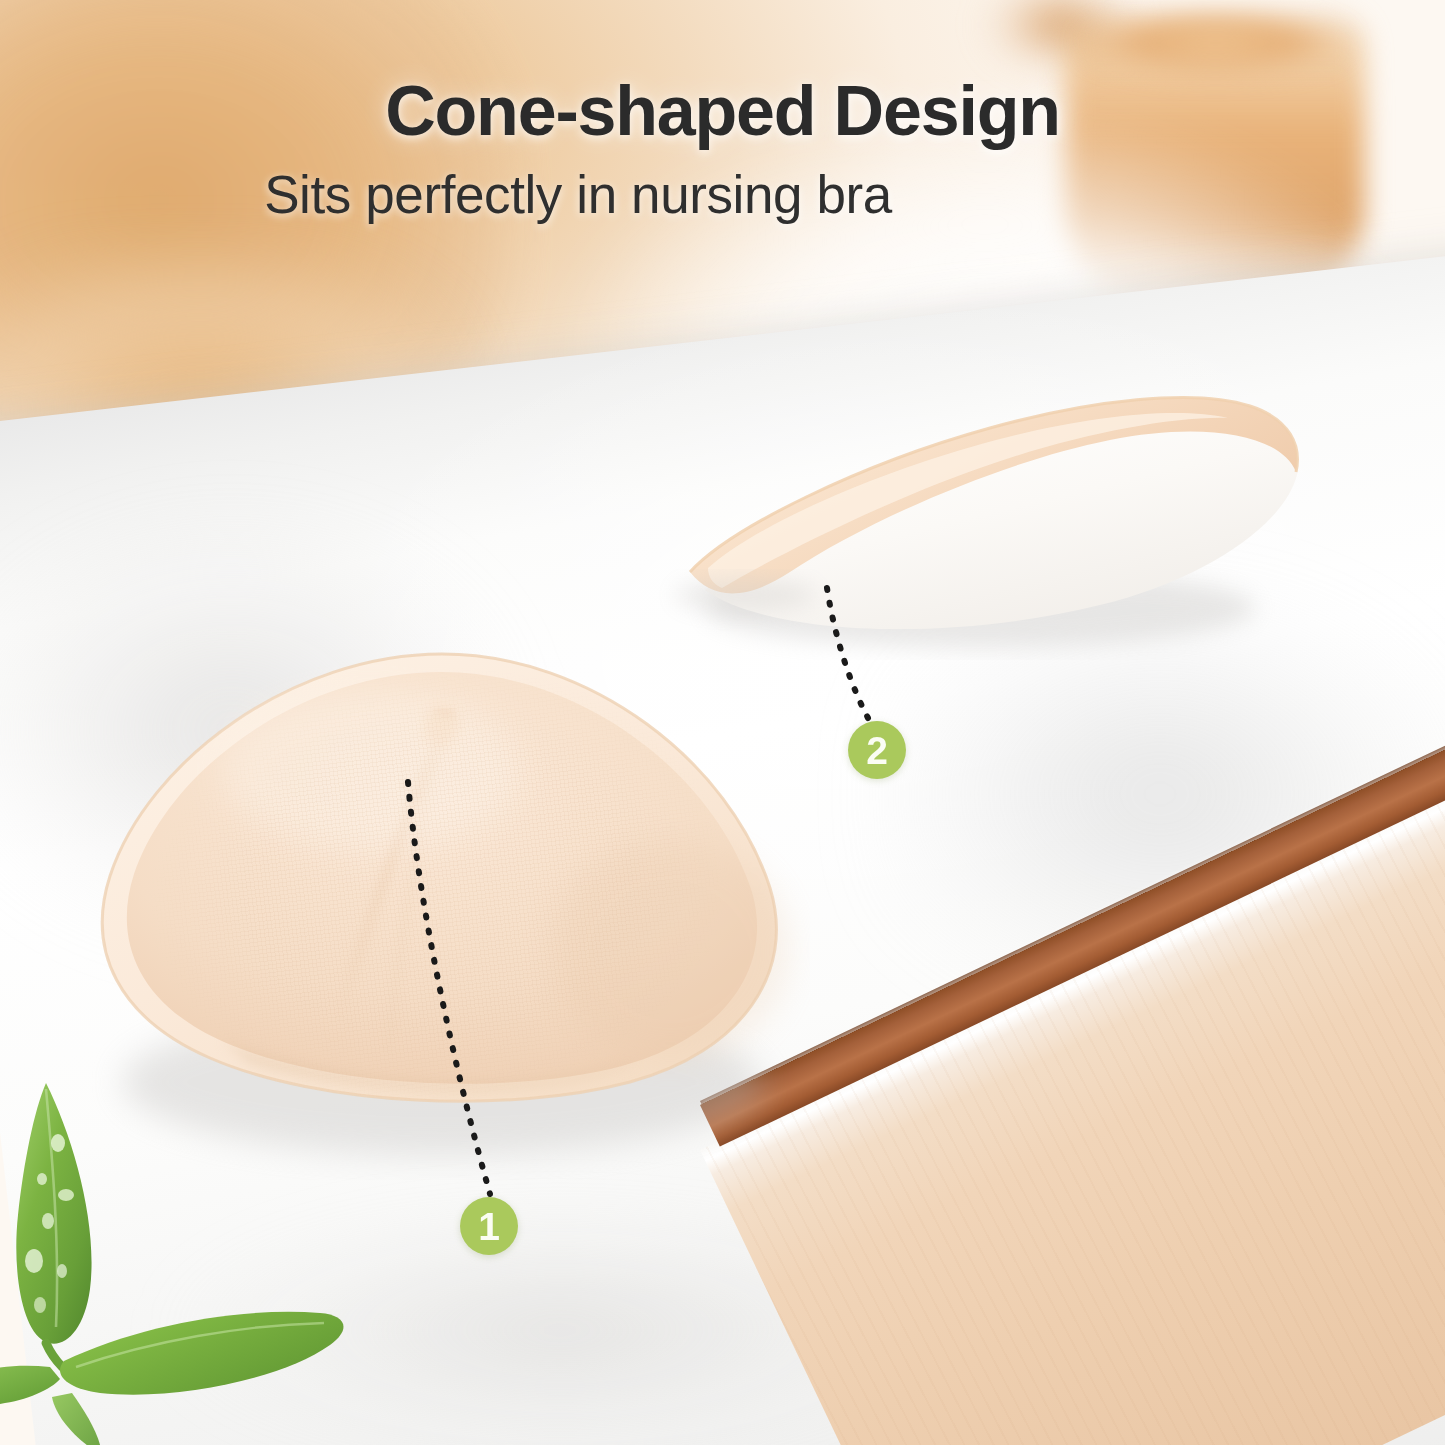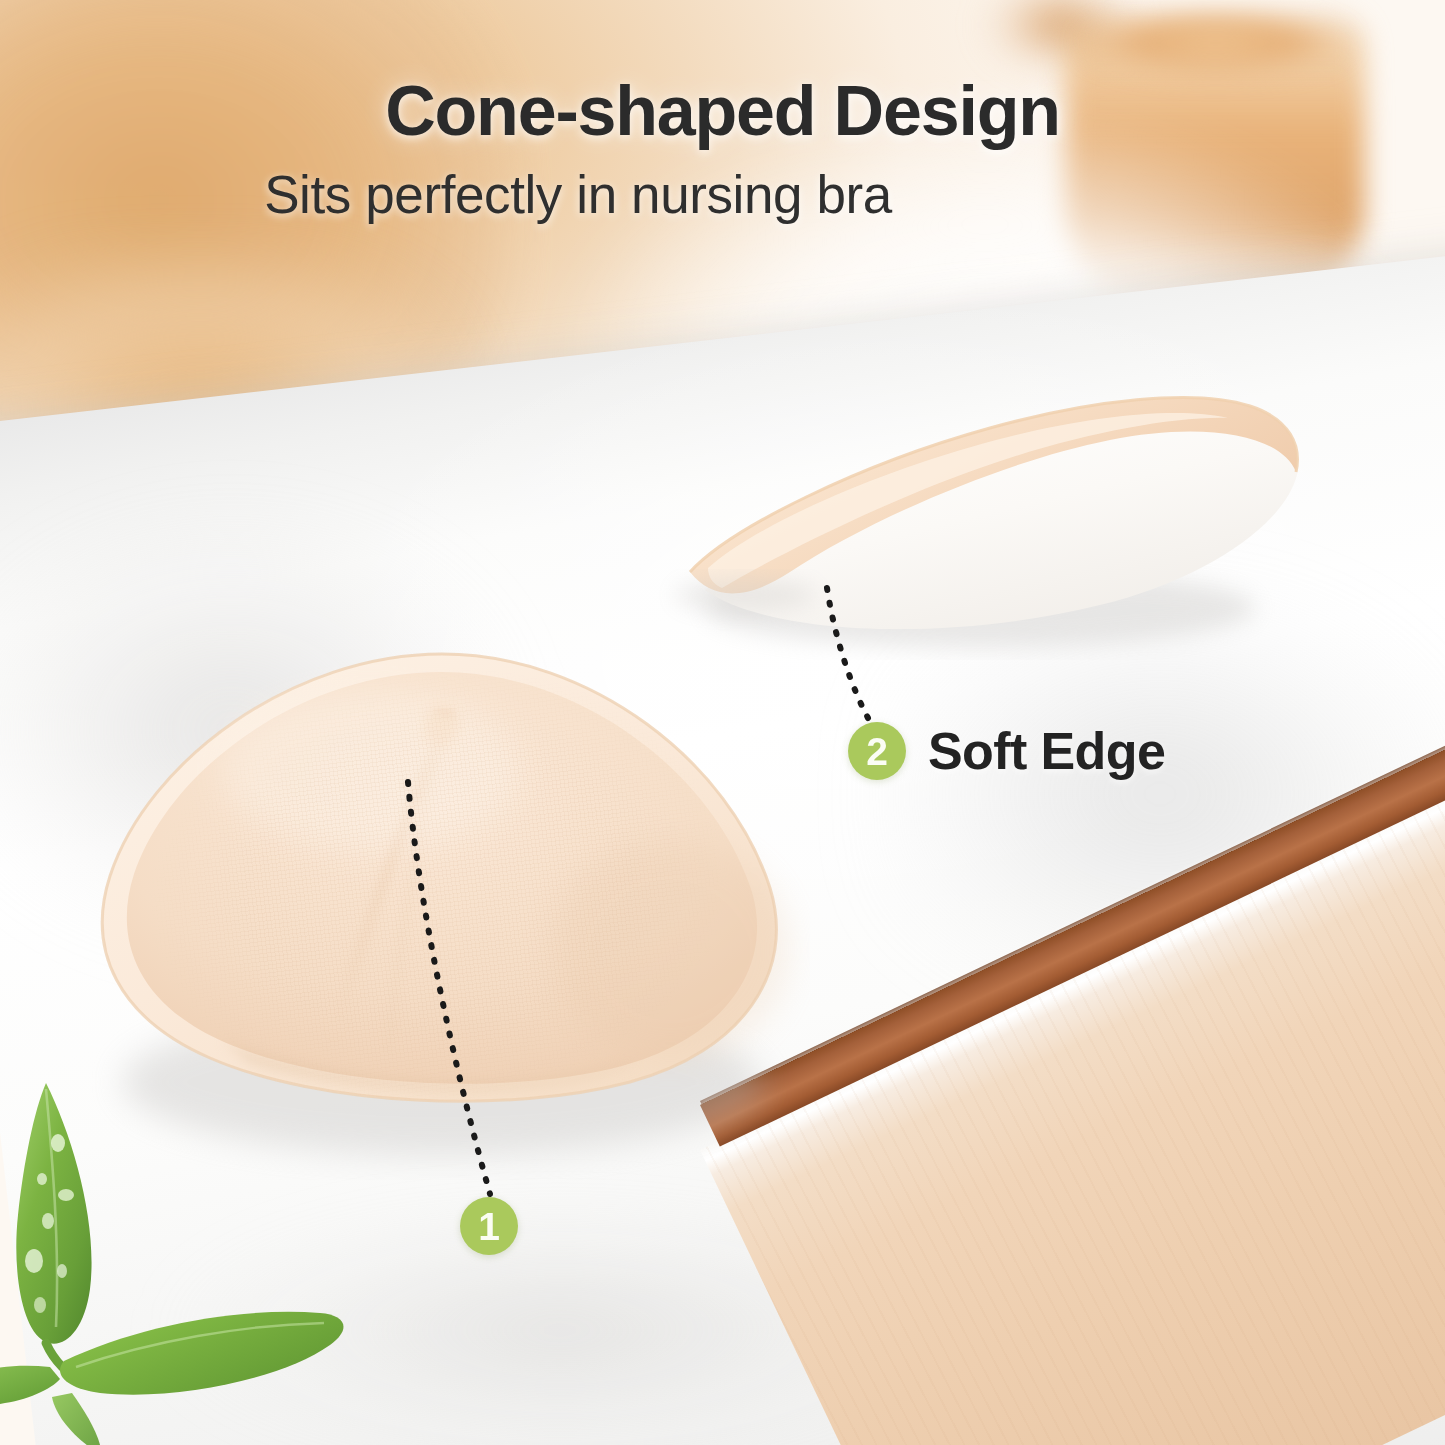--- a/index.html
+++ b/index.html
@@ -426,7 +426,6 @@
 
   <div class="callout" id="callout-2">
     <div class="badge">2</div>
-    <div class="callout-label">Soft Edge</div>
   </div>
 
   <div class="callout" id="callout-1">

